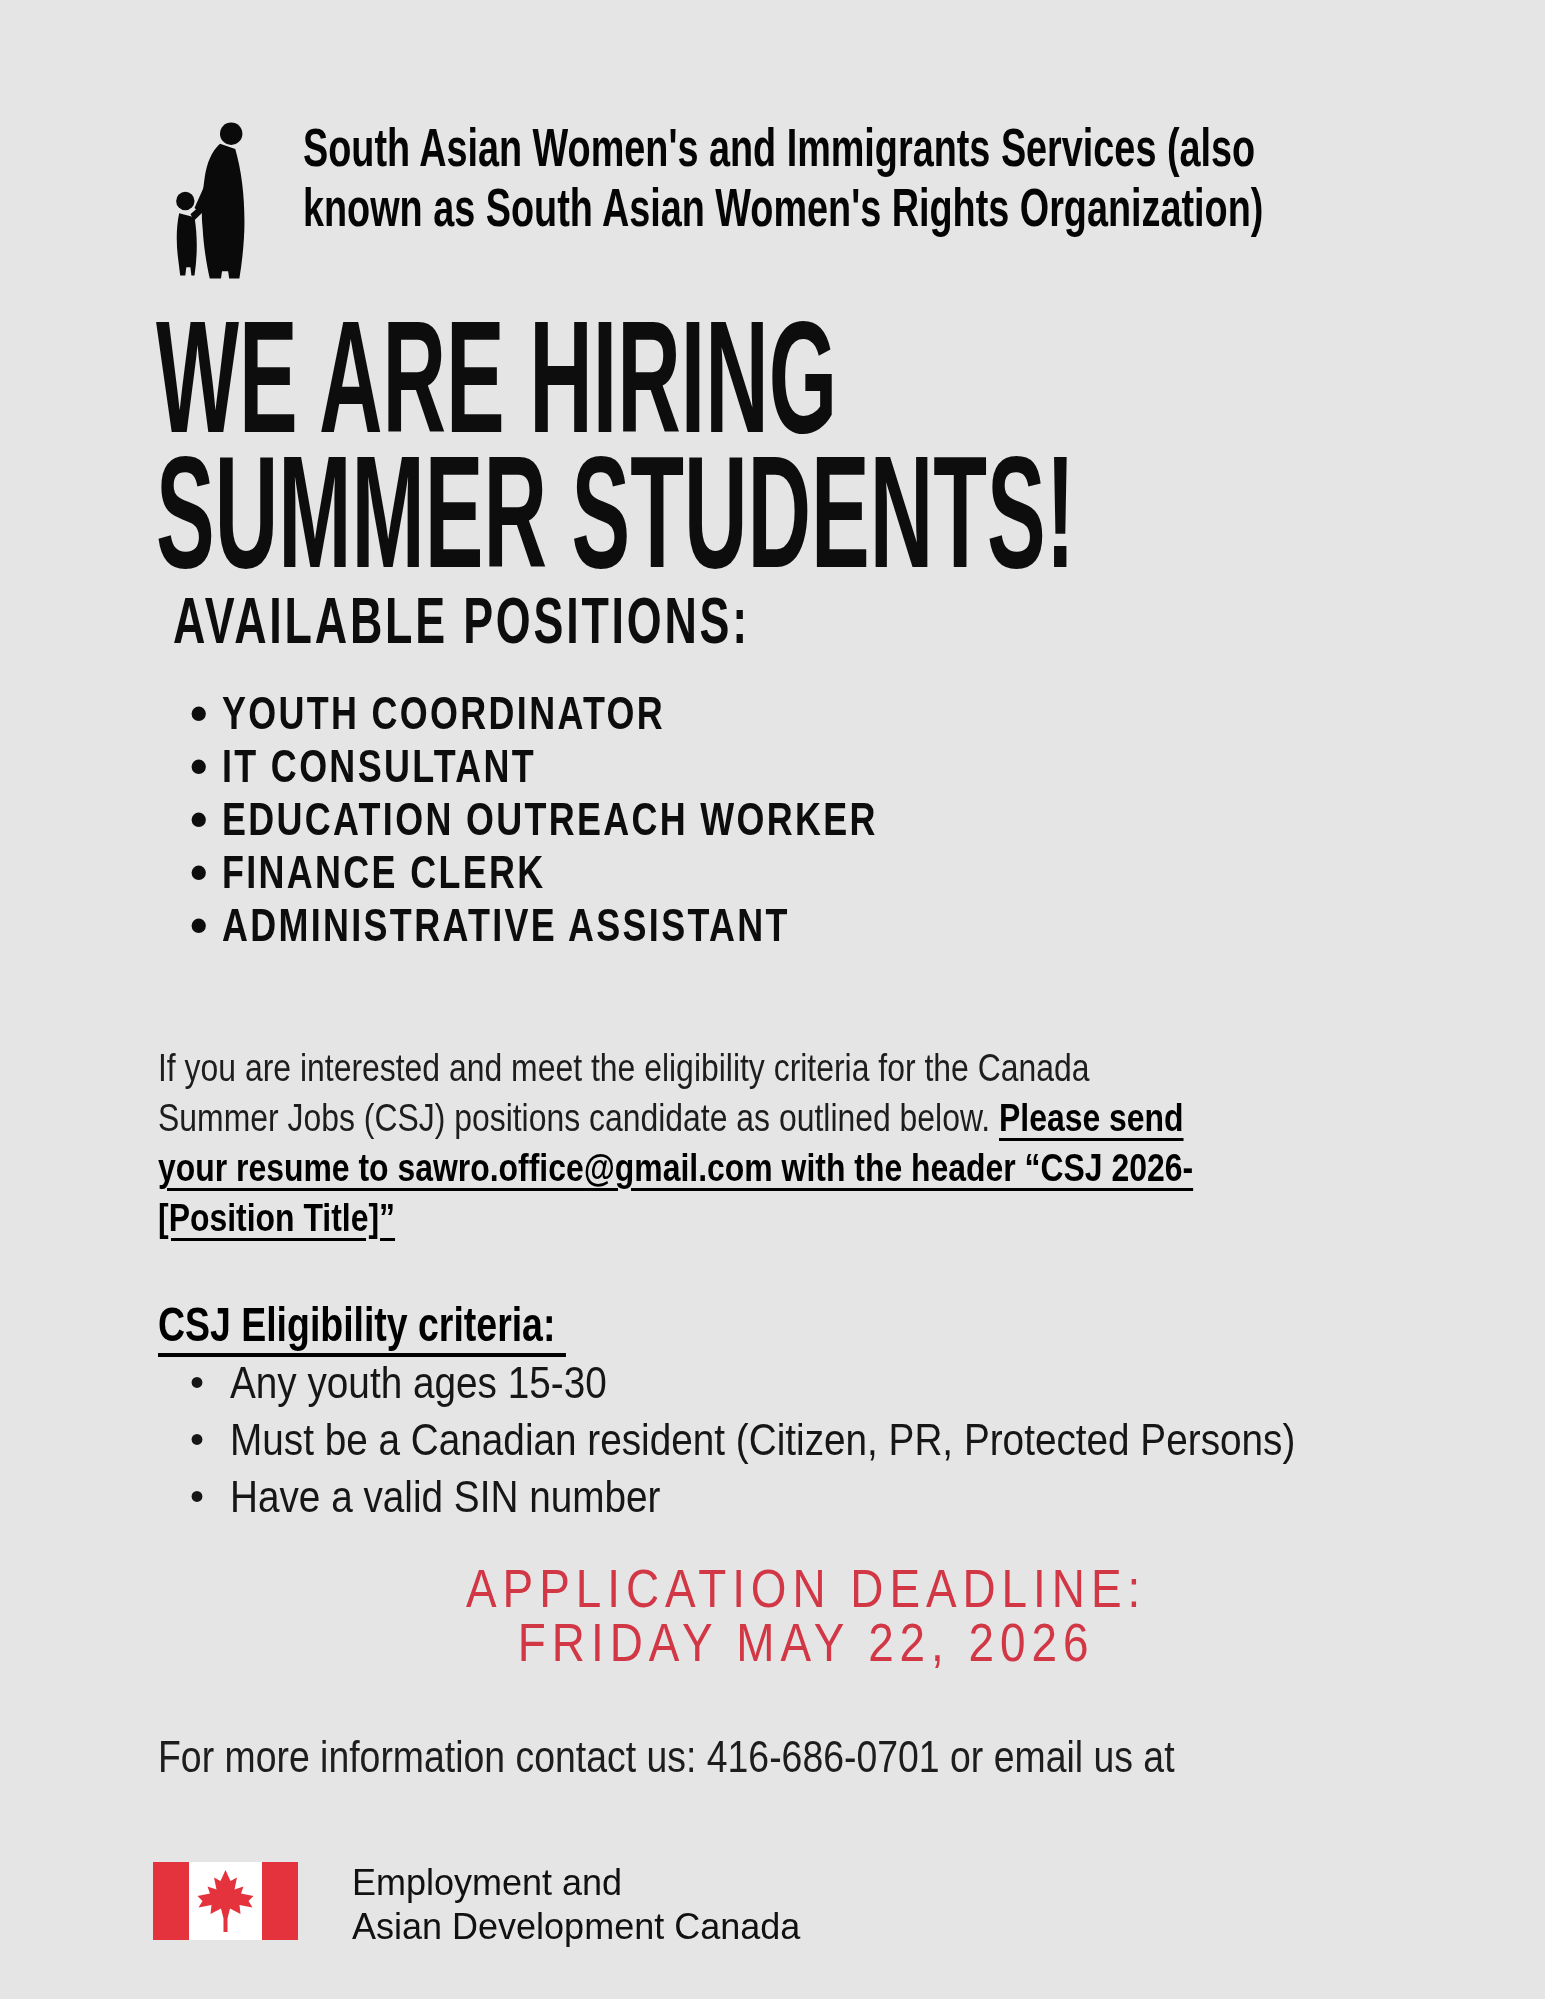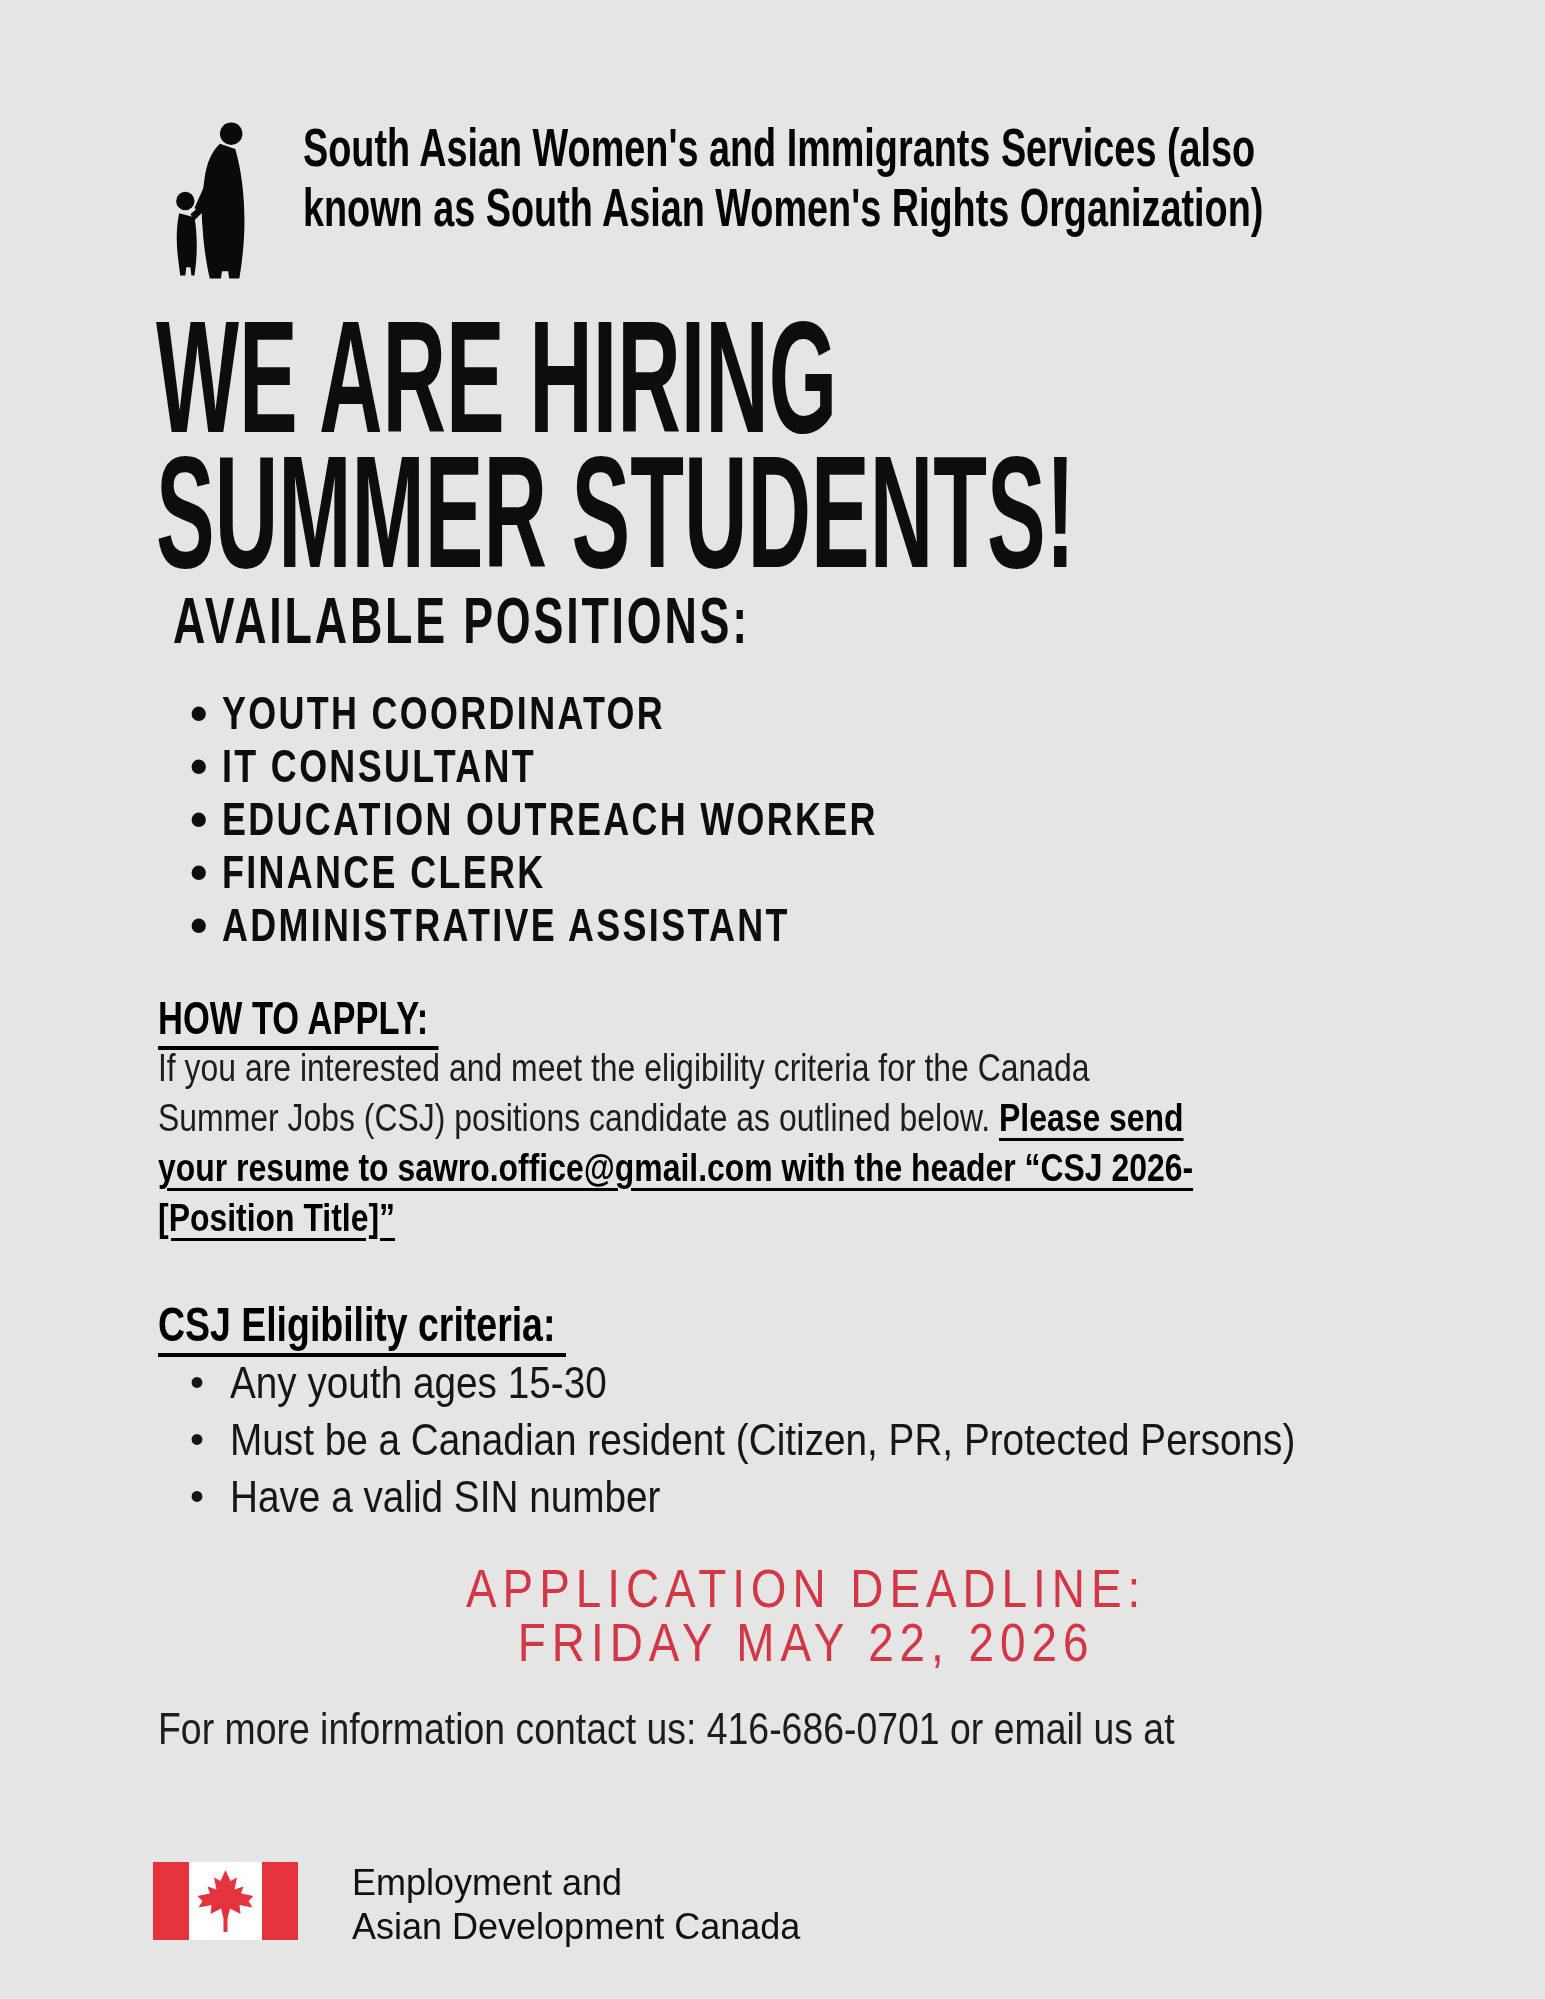--- a/index.html
+++ b/index.html
@@ -112,9 +112,6 @@
     </div>
   </div>
 
-  <div class="abs apply-heading">
-    <span class="ib">HOW TO APPLY:</span>
-  </div>
 
   <div class="abs apply-para">
     <div class="apply-line">

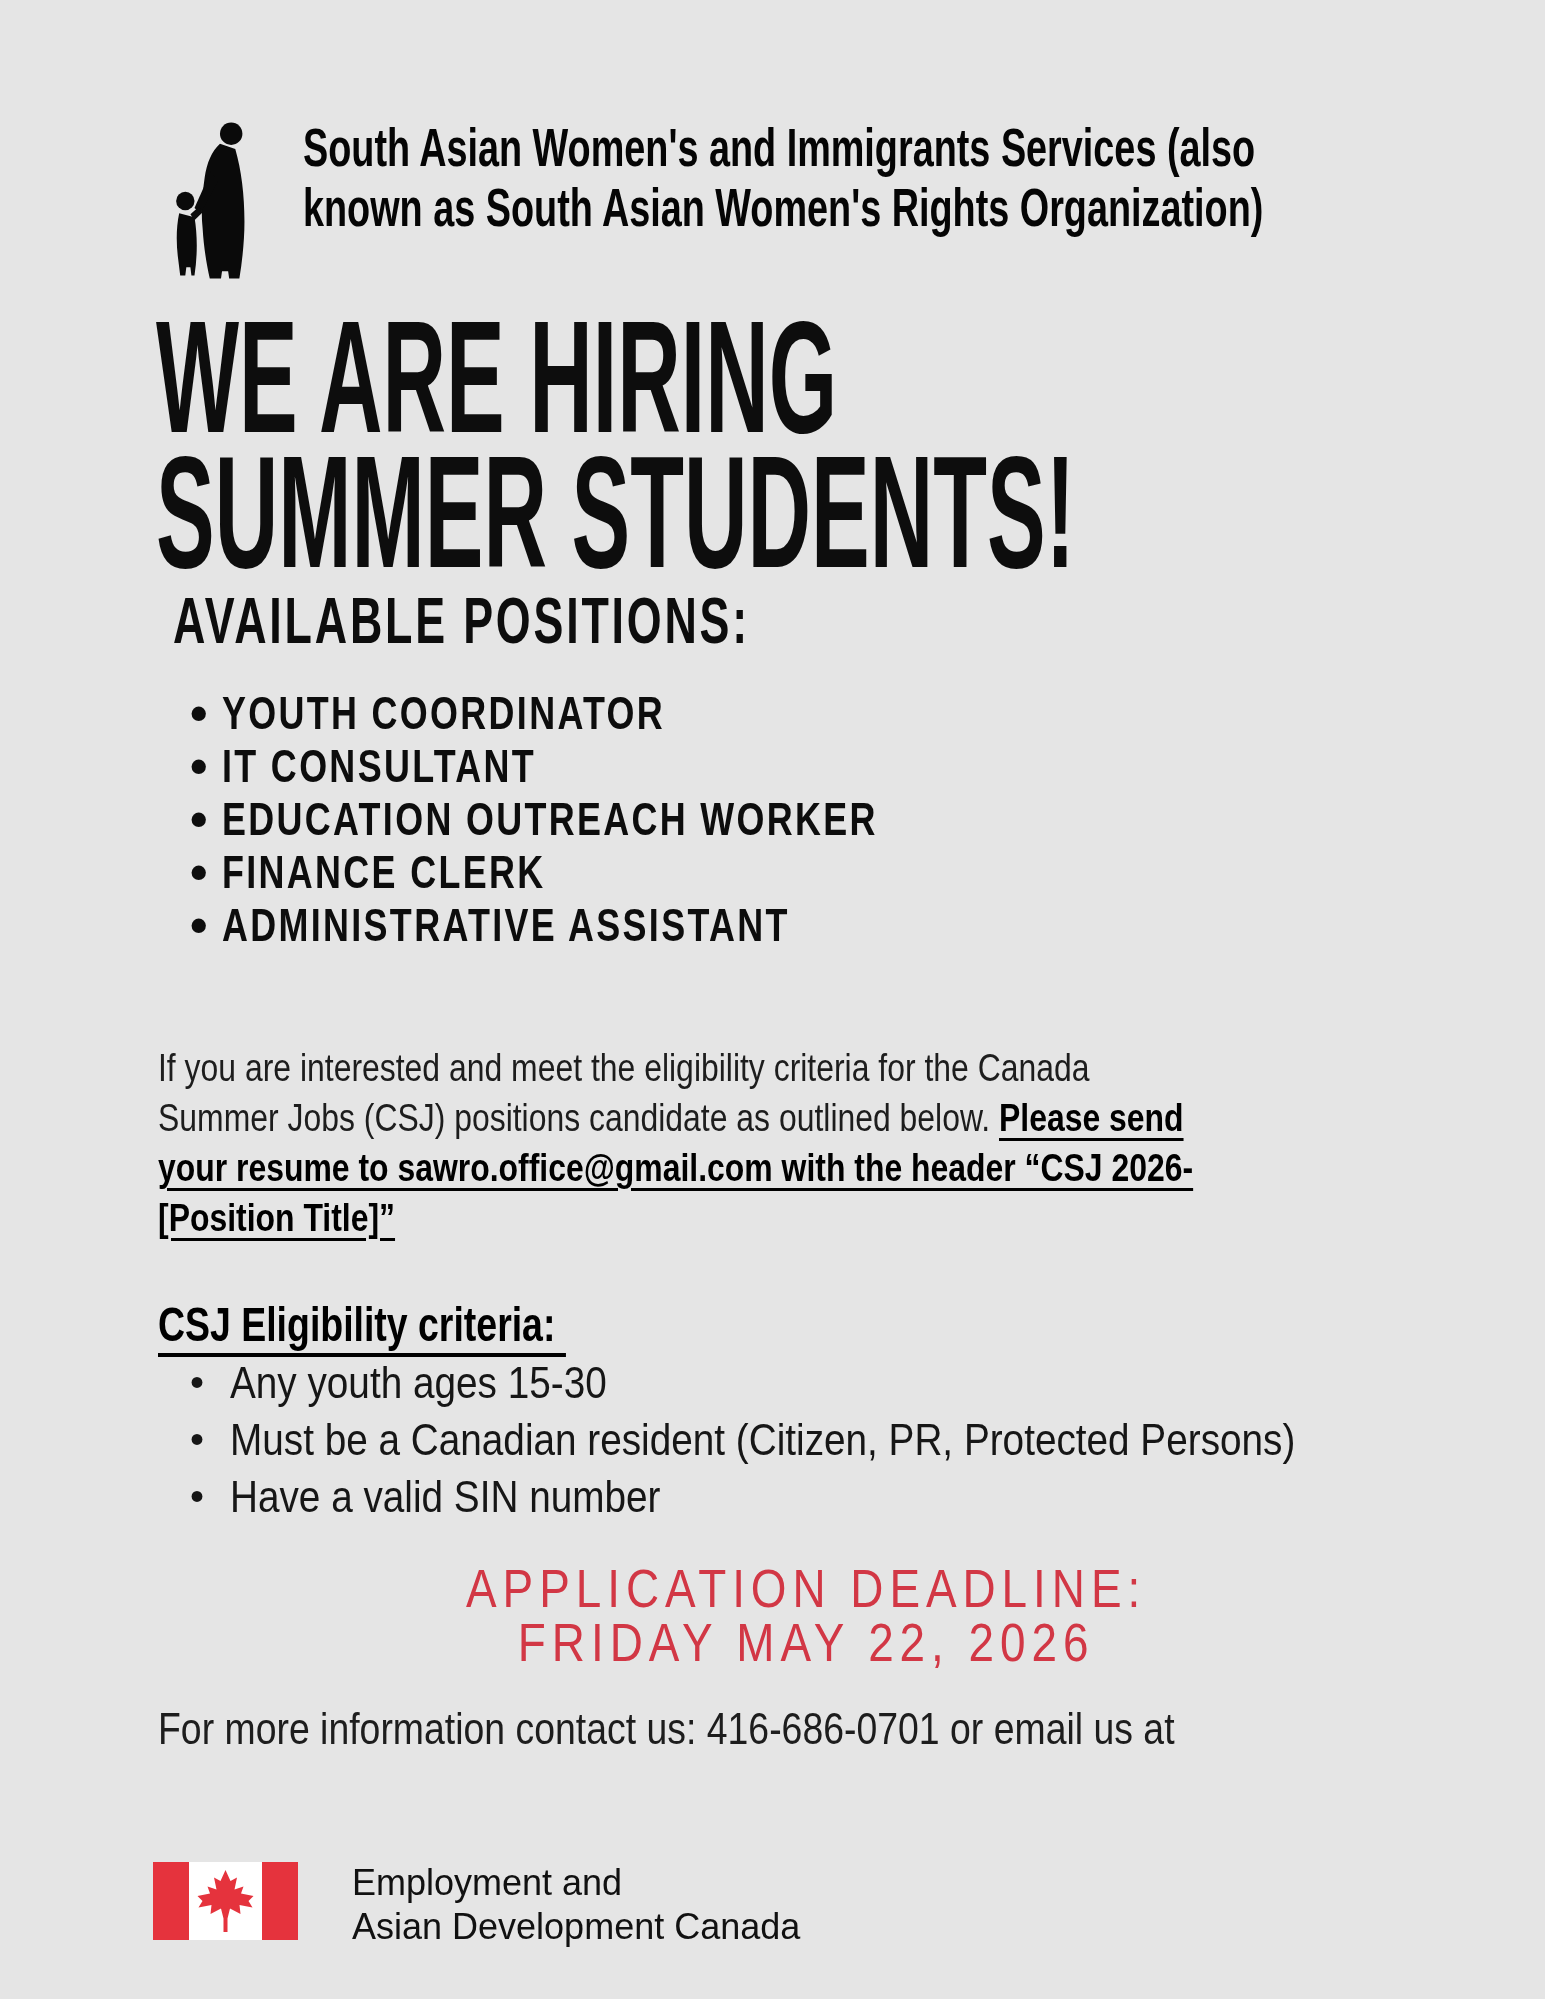--- a/index.html
+++ b/index.html
@@ -48,7 +48,7 @@
 
   
   .contact{left:158px;top:1705px;font-size:44px;line-height:47px;color:#1d1d1d;}
-  .contact div{height:47px;line-height:47px;}
+  .contact div{height:47px;line-height:47px;margin-top:28px;}
   .contact .ib{transform:scaleX(.85);}
 
   

